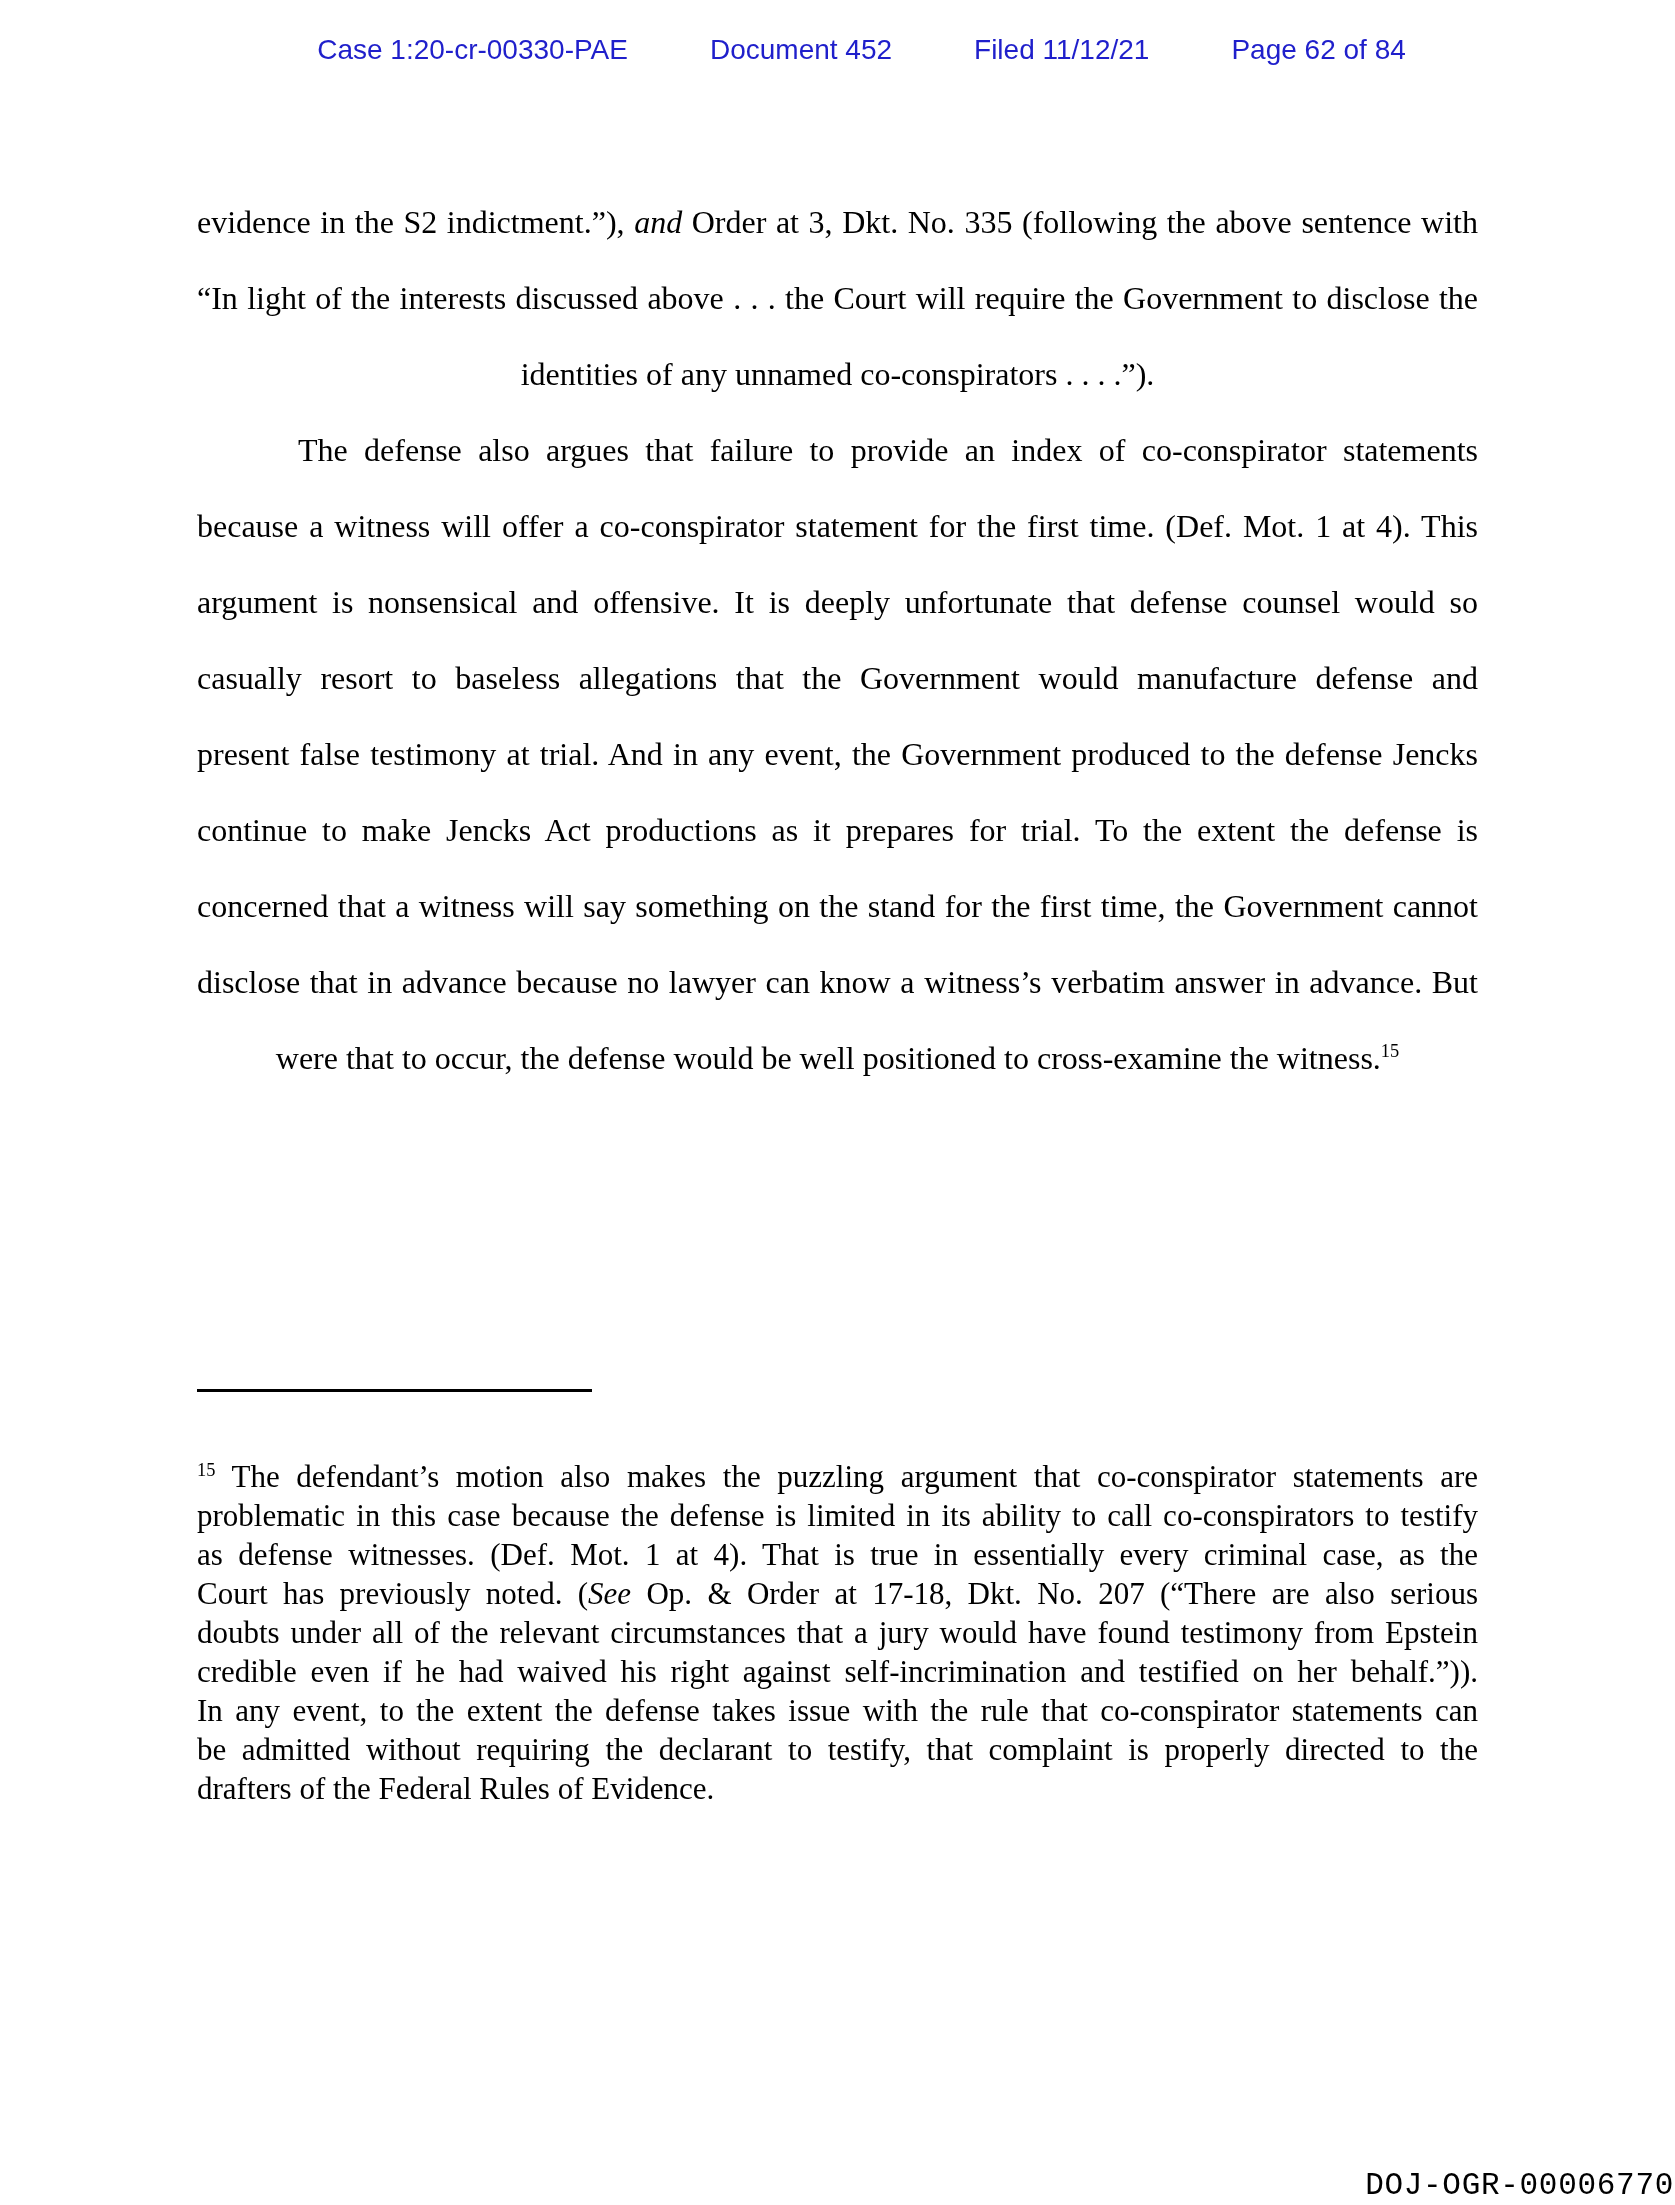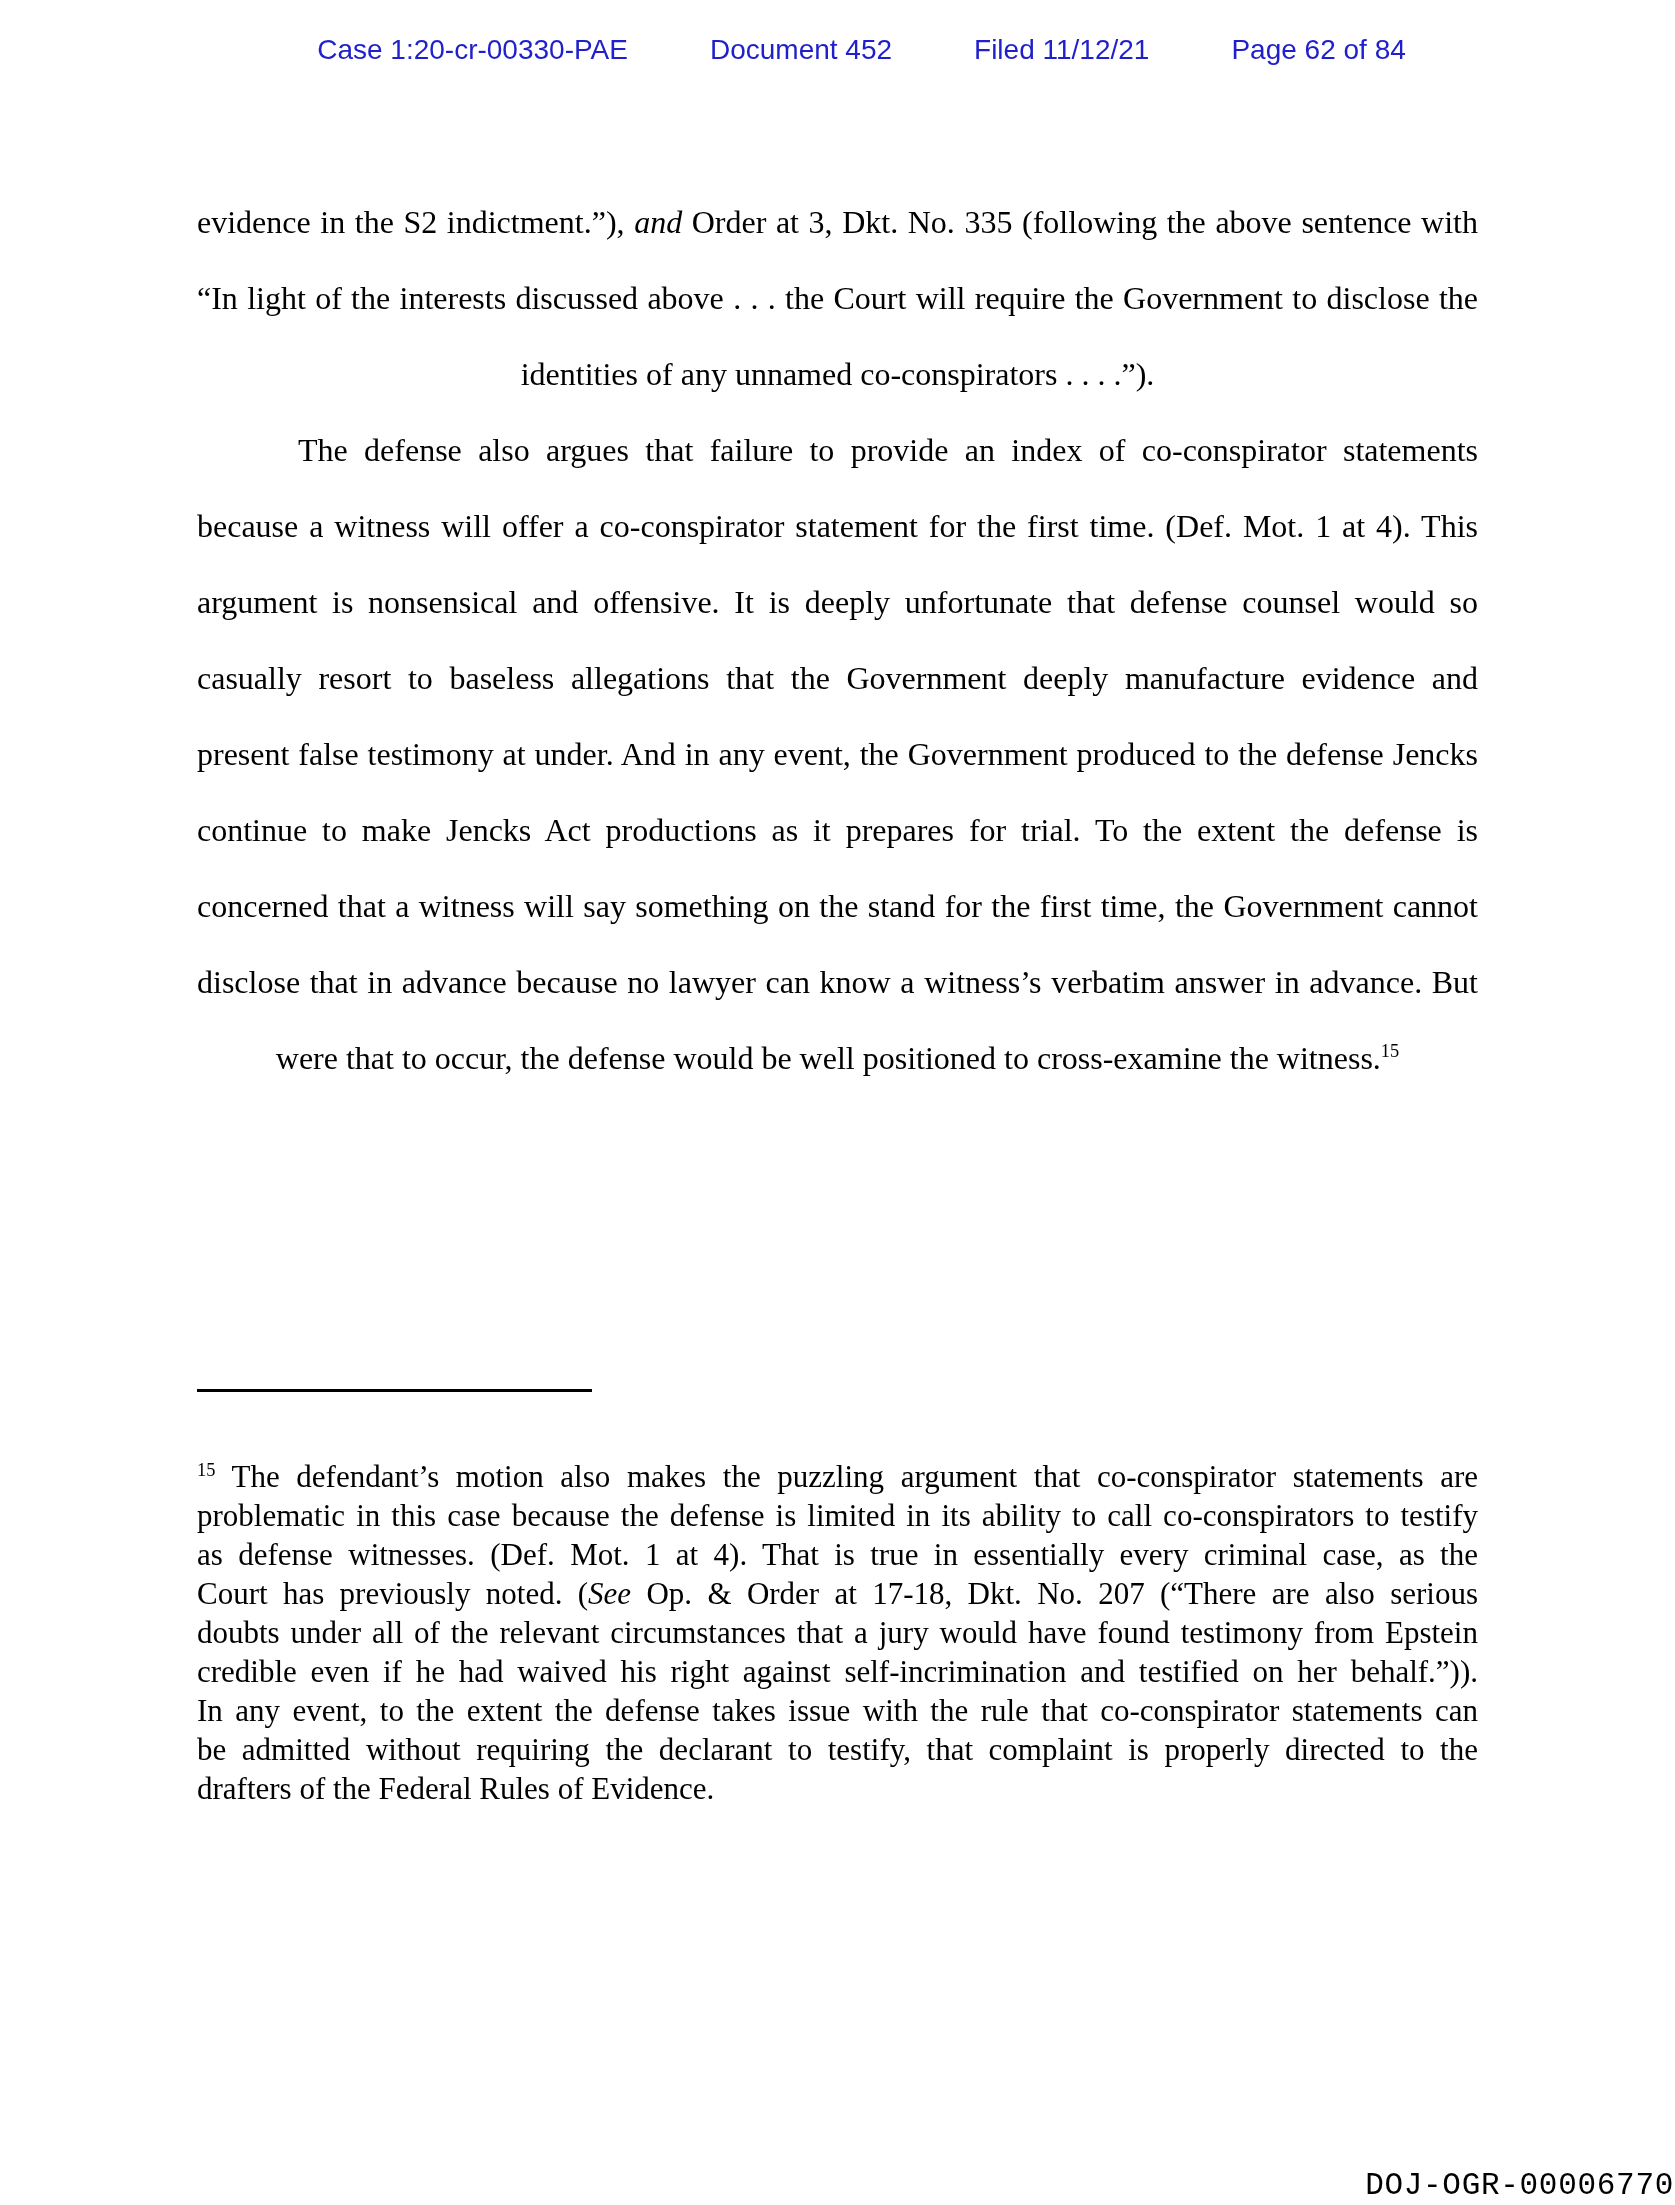--- a/index.html
+++ b/index.html
@@ -112,7 +112,7 @@
     <div class="bline just indent"><span>The defense also argues that failure to provide an index of co-conspirator statements</span></div>
     <div class="bline just"><span>because a witness will offer a co-conspirator statement for the first time.  (Def. Mot. 1 at 4).  This</span></div>
     <div class="bline just"><span>argument is nonsensical and offensive.  It is deeply unfortunate that defense counsel would so</span></div>
-    <div class="bline just"><span>casually resort to baseless allegations that the Government deeply manufacture evidence and</span></div>
+    <div class="bline just"><span>casually resort to baseless allegations that the Government would manufacture defense and</span></div>
     <div class="bline just"><span>present false testimony at under.  And in any event, the Government produced to the defense Jencks</span></div>
     <div class="bline just"><span>continue to make Jencks Act productions as it prepares for trial.  To the extent the defense is</span></div>
     <div class="bline just"><span>concerned that a witness will say something on the stand for the first time, the Government cannot</span></div>

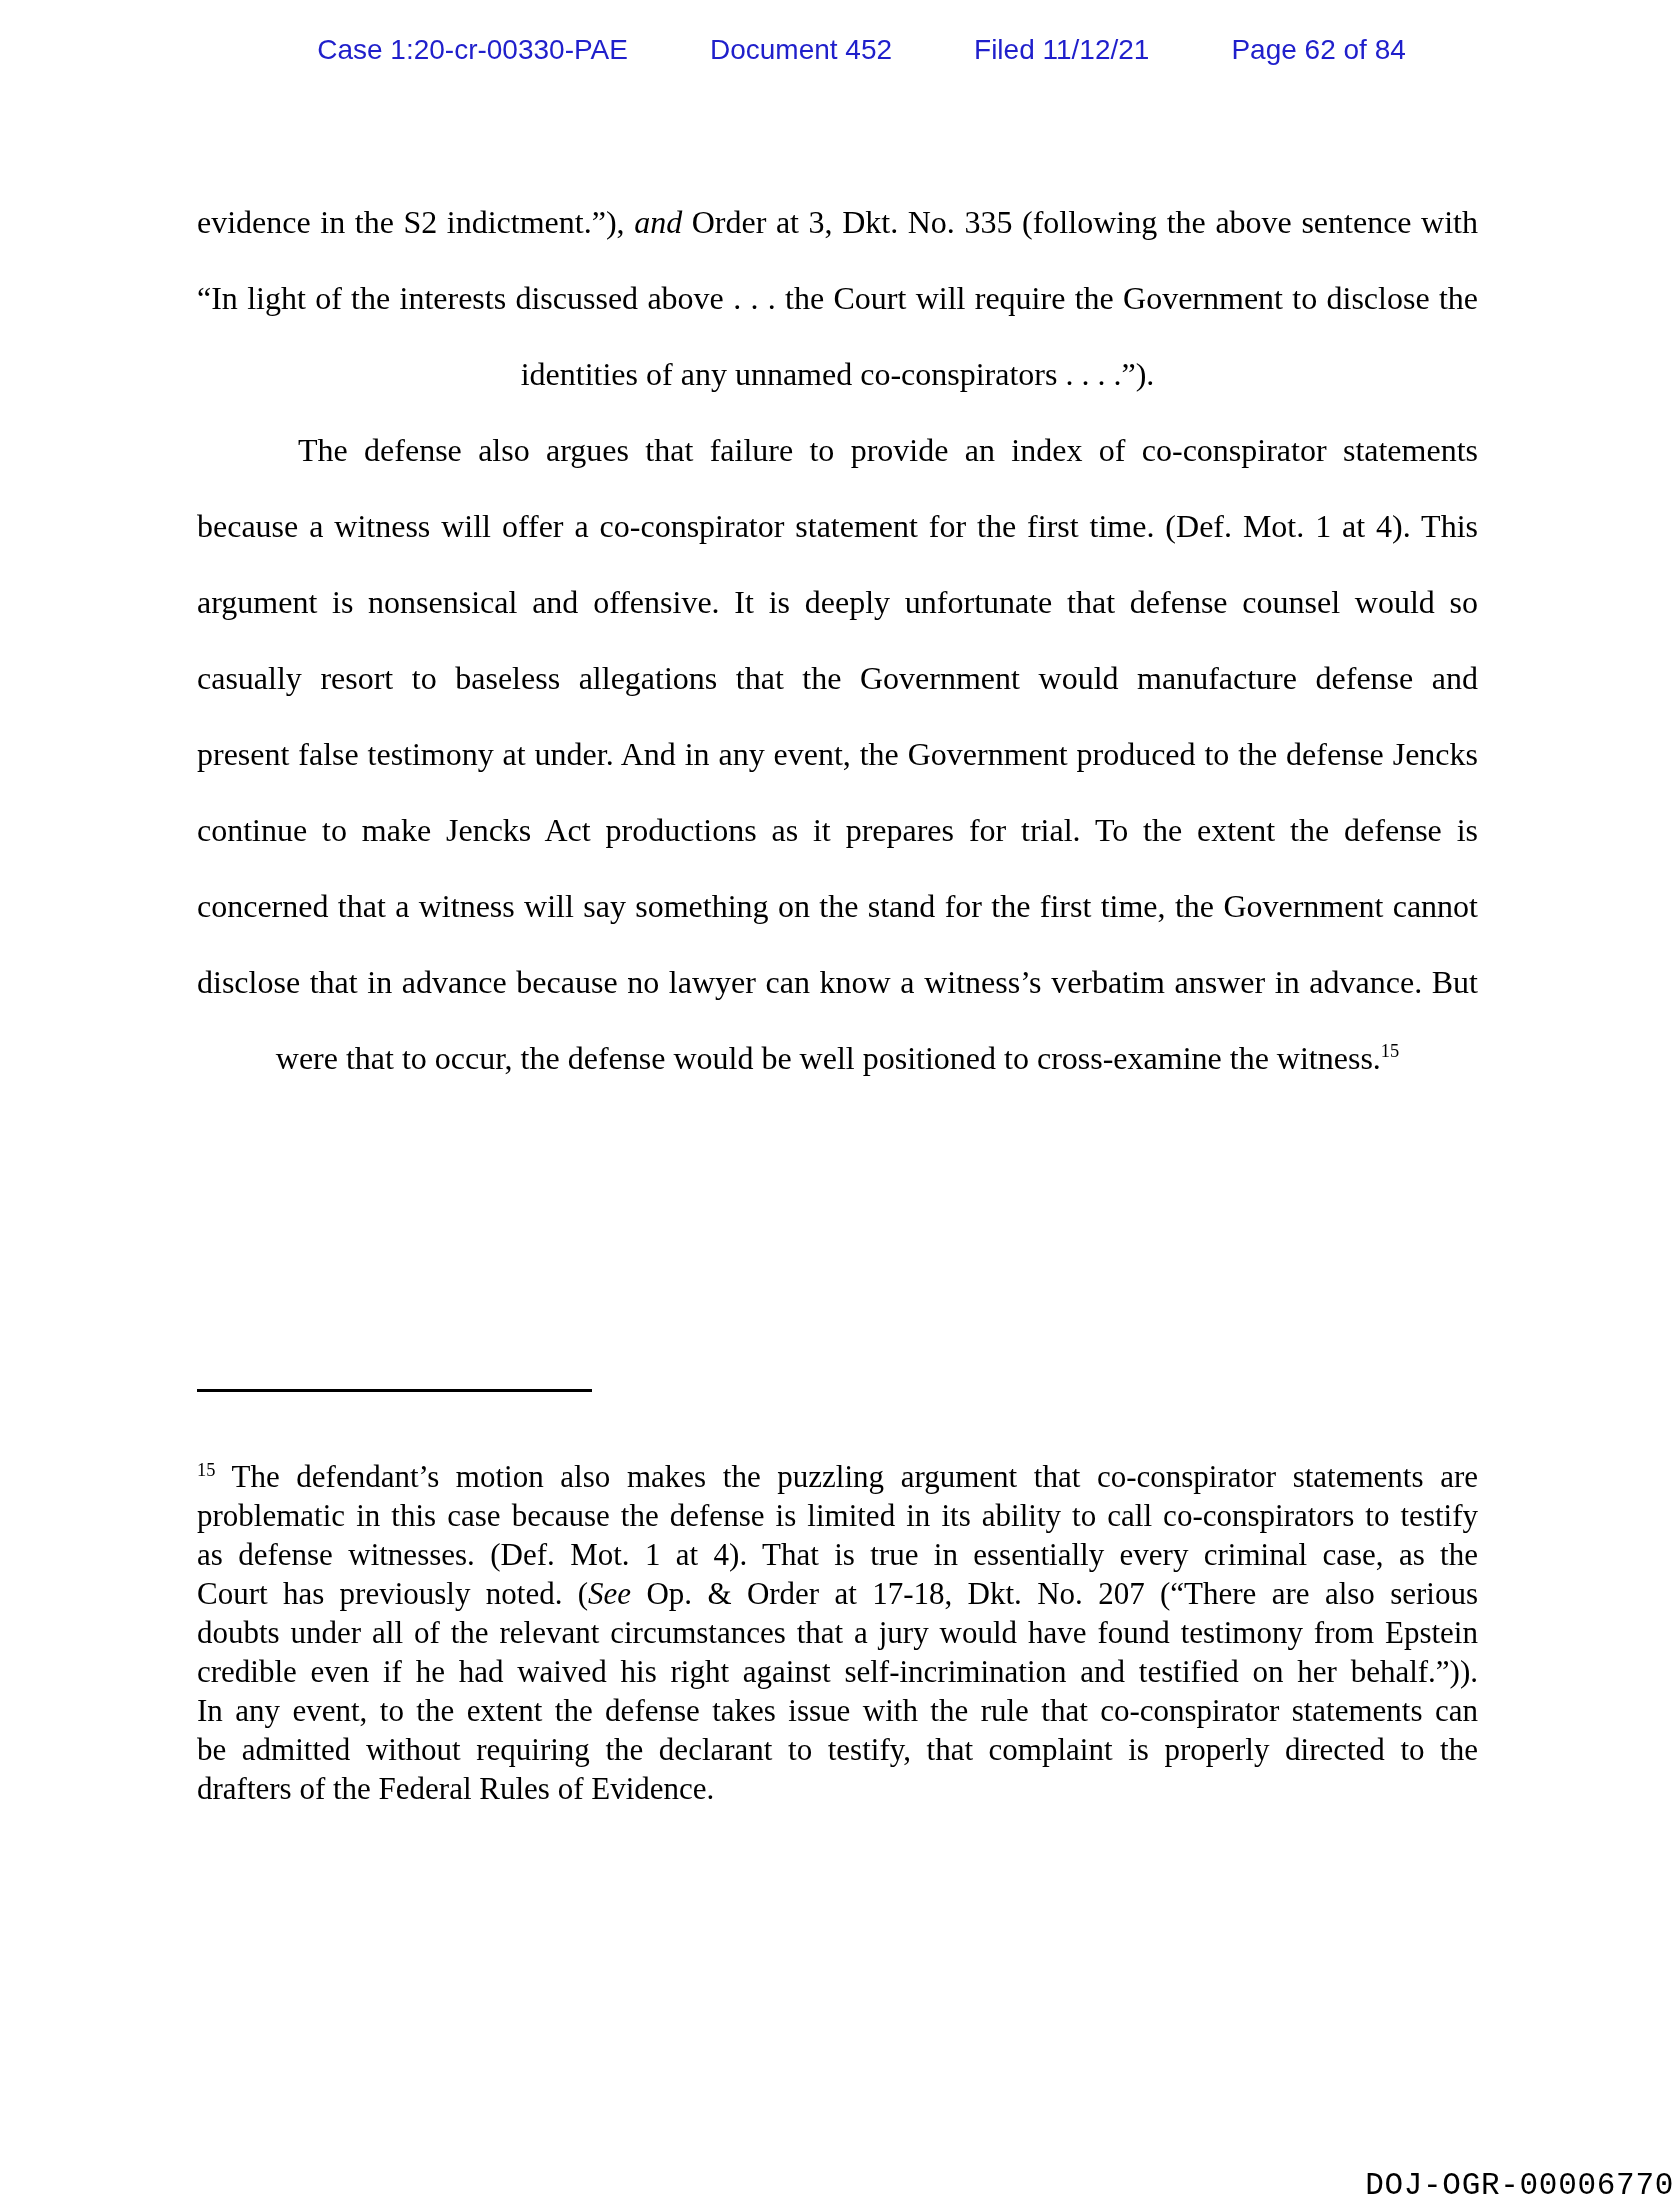--- a/index.html
+++ b/index.html
@@ -113,7 +113,7 @@
     <div class="bline just"><span>because a witness will offer a co-conspirator statement for the first time.  (Def. Mot. 1 at 4).  This</span></div>
     <div class="bline just"><span>argument is nonsensical and offensive.  It is deeply unfortunate that defense counsel would so</span></div>
     <div class="bline just"><span>casually resort to baseless allegations that the Government would manufacture defense and</span></div>
-    <div class="bline just"><span>present false testimony at under.  And in any event, the Government produced to the defense Jencks</span></div>
+    <div class="bline just"><span>present false testimony at trial.  And in any event, the Government produced to the defense Jencks</span></div>
     <div class="bline just"><span>continue to make Jencks Act productions as it prepares for trial.  To the extent the defense is</span></div>
     <div class="bline just"><span>concerned that a witness will say something on the stand for the first time, the Government cannot</span></div>
     <div class="bline just"><span>disclose that in advance because no lawyer can know a witness’s verbatim answer in advance.  But</span></div>

